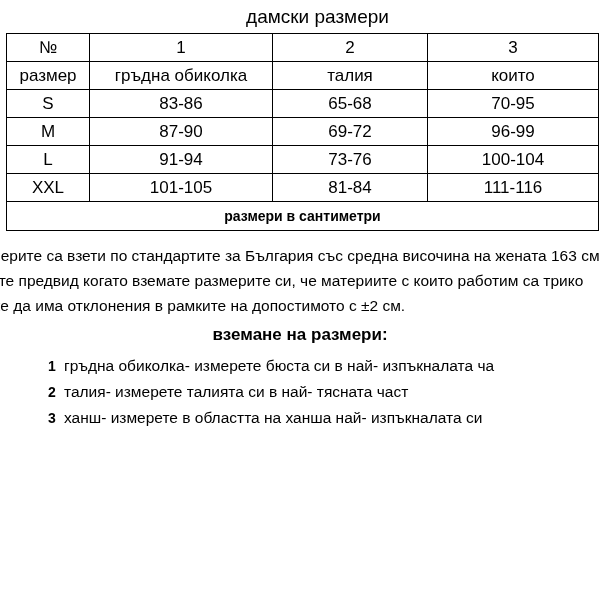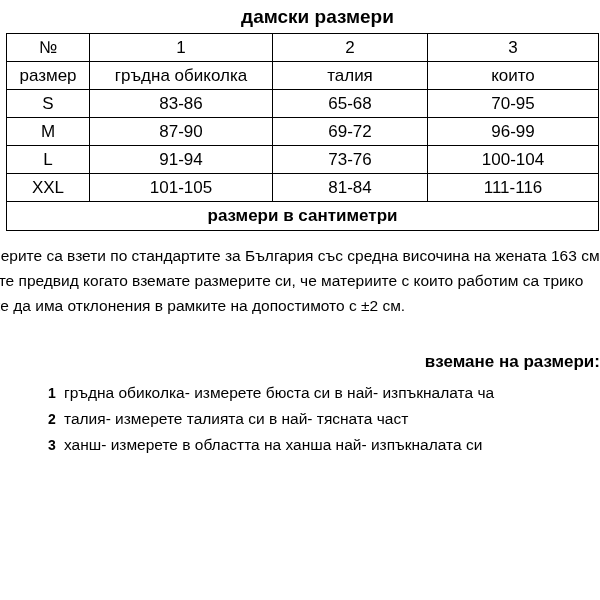--- a/index.html
+++ b/index.html
@@ -23,7 +23,7 @@
   .doc-title {
     text-align: center;
     font-size: 19px;
-    font-weight: bold;
+    font-weight: normal;
     padding-top: 6px;
     padding-bottom: 5px;
     letter-spacing: 0px;

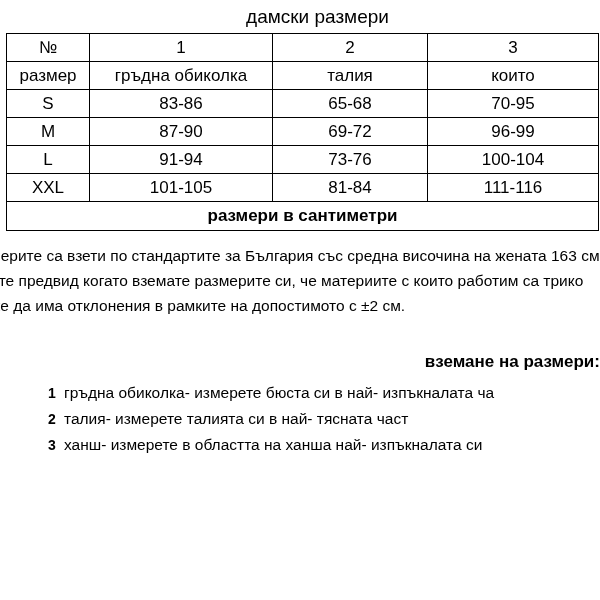--- a/index.html
+++ b/index.html
@@ -55,7 +55,7 @@
 
   table.size-table tr.footer-row td {
     font-weight: bold;
-    font-size: 17px;
+    font-size: 14px;
     height: 28px;
     line-height: 28px;
   }

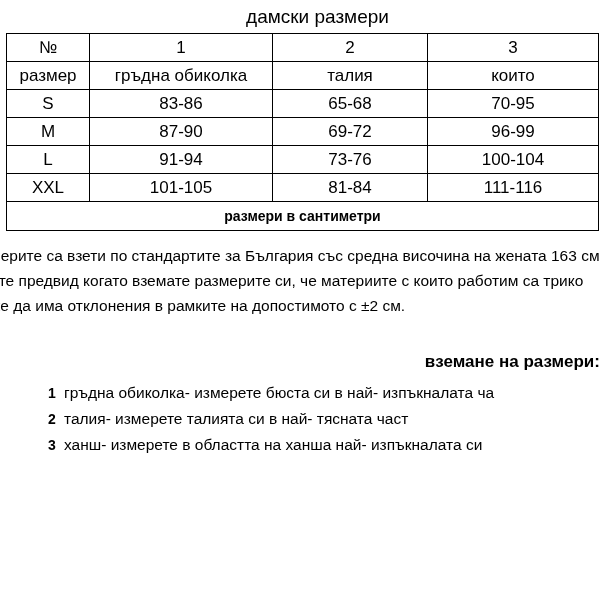--- a/index.html
+++ b/index.html
@@ -77,10 +77,10 @@
   .notes p.n3 { margin-left: -10px; }
 
   .measure-title {
-    text-align: right;
+    text-align: center;
     font-weight: bold;
     font-size: 17px;
-    margin-top: 36px;
+    margin-top: 9px;
     margin-bottom: 8px;
   }
 

